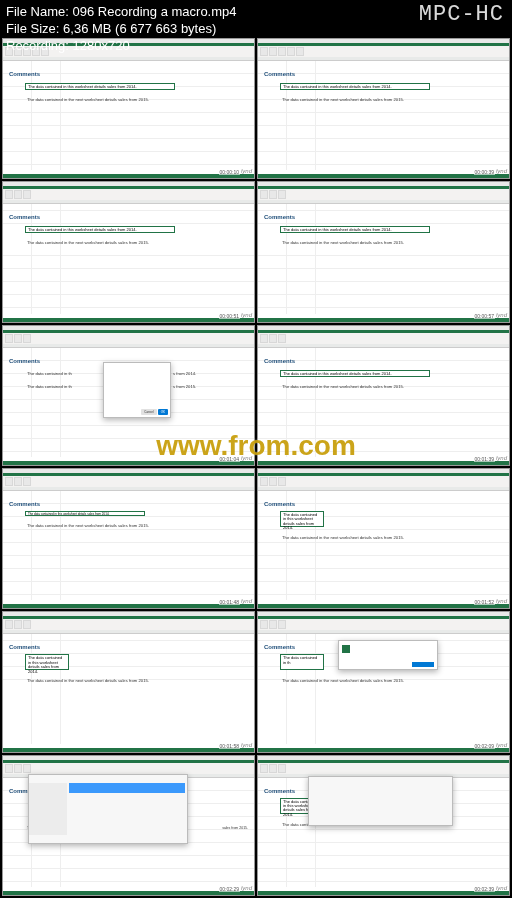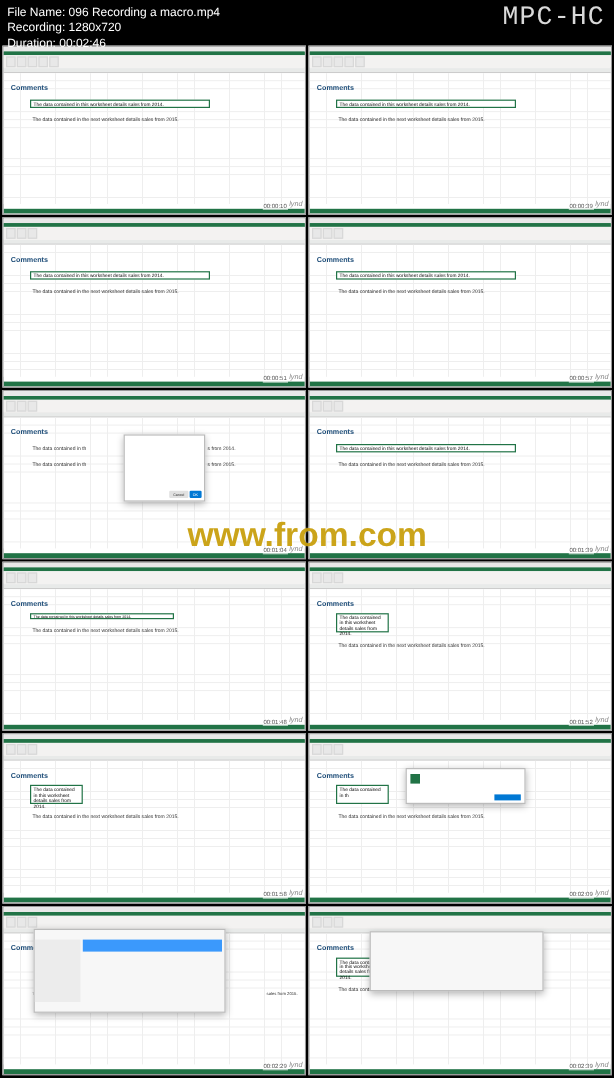--- a/index.html
+++ b/index.html
@@ -17,7 +17,7 @@
   height: 36px;
   padding: 4px 6px;
   color: #fff;
-  font-size: 10px;
+  font-size: 13px;
   line-height: 1.3;
   z-index: 10;
 }

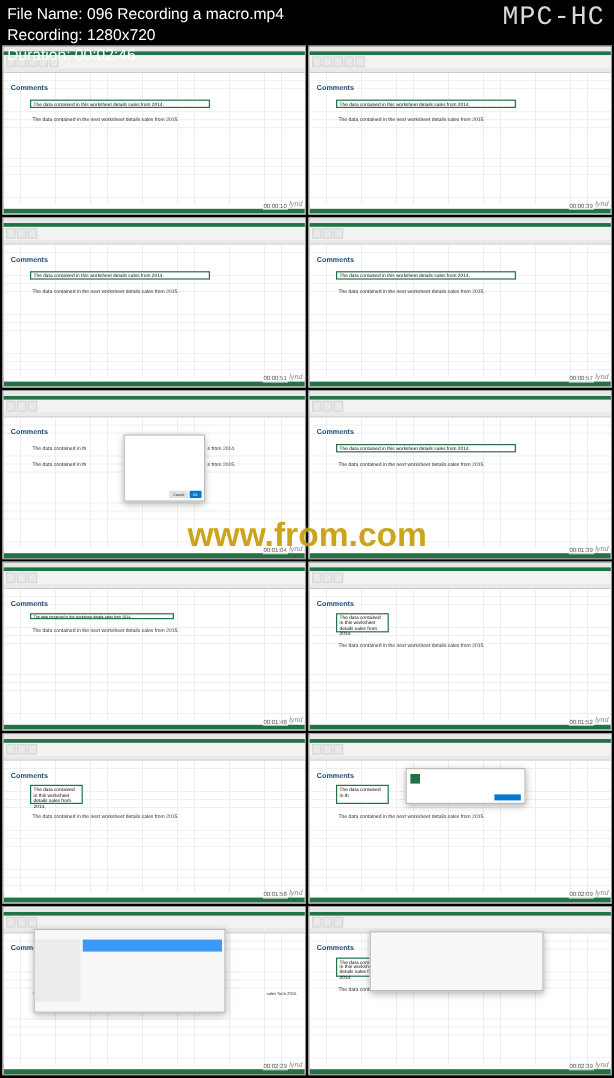--- a/index.html
+++ b/index.html
@@ -219,6 +219,7 @@
 
 <div class="header">
   <div><span>File Name:</span> <span>096 Recording a macro.mp4</span></div>
+  <div><span>File Size:</span> <span>6,36 MB (6 677 663 bytes)</span></div>
   <div><span>Recording:</span> <span>1280x720</span></div>
   <div><span>Duration:</span> <span>00:02:46</span></div>
 </div>

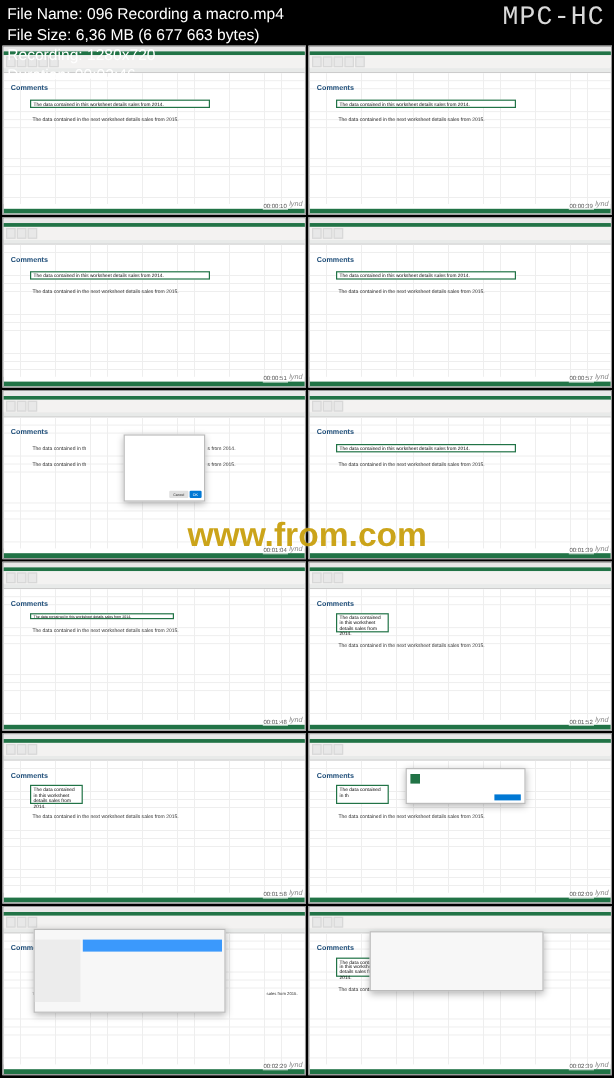--- a/index.html
+++ b/index.html
@@ -221,7 +221,6 @@
   <div><span>File Name:</span> <span>096 Recording a macro.mp4</span></div>
   <div><span>File Size:</span> <span>6,36 MB (6 677 663 bytes)</span></div>
   <div><span>Recording:</span> <span>1280x720</span></div>
-  <div><span>Duration:</span> <span>00:02:46</span></div>
 </div>
 
 <div class="app-title">MPC-HC</div>

